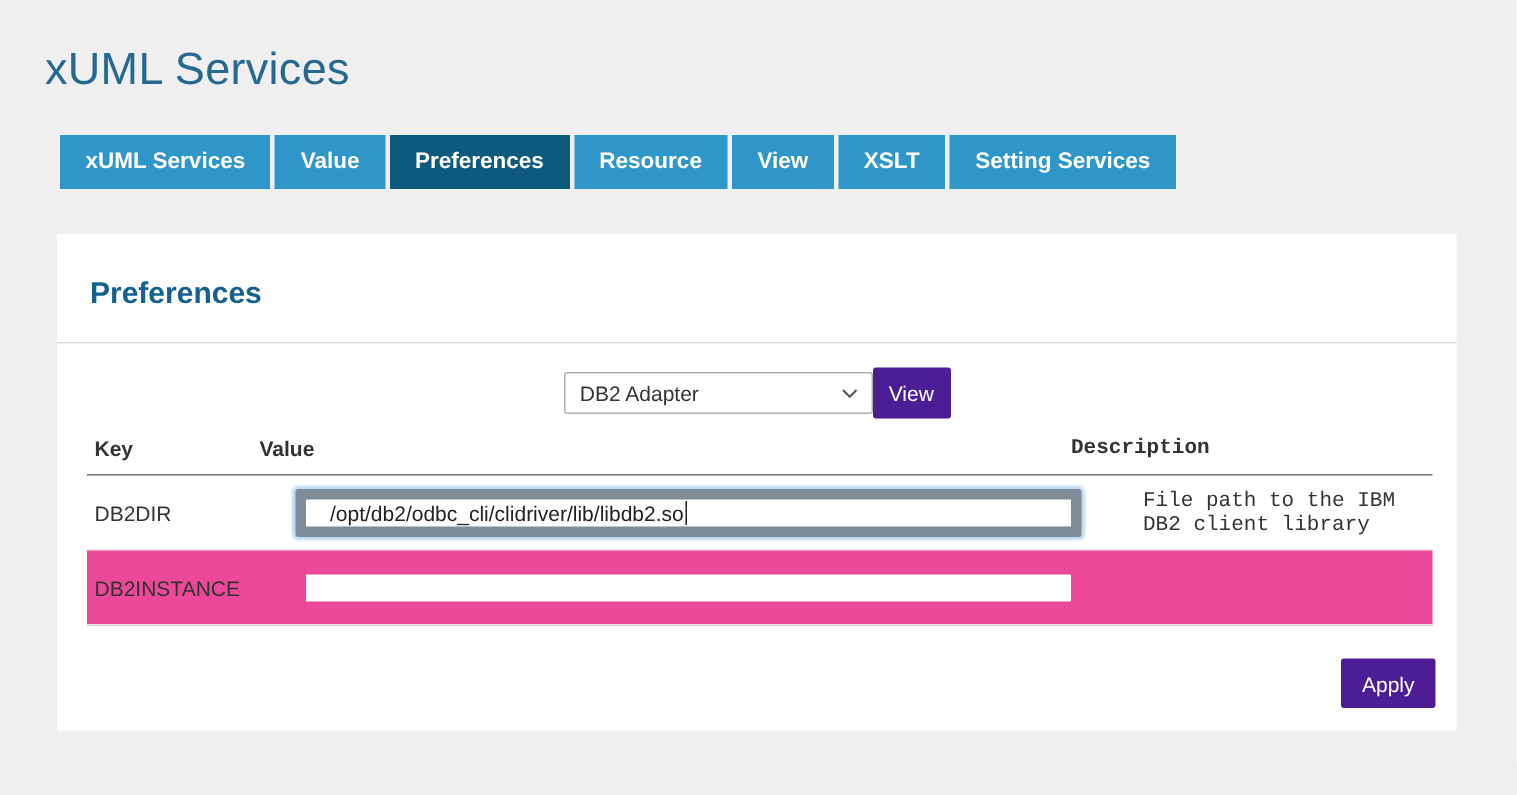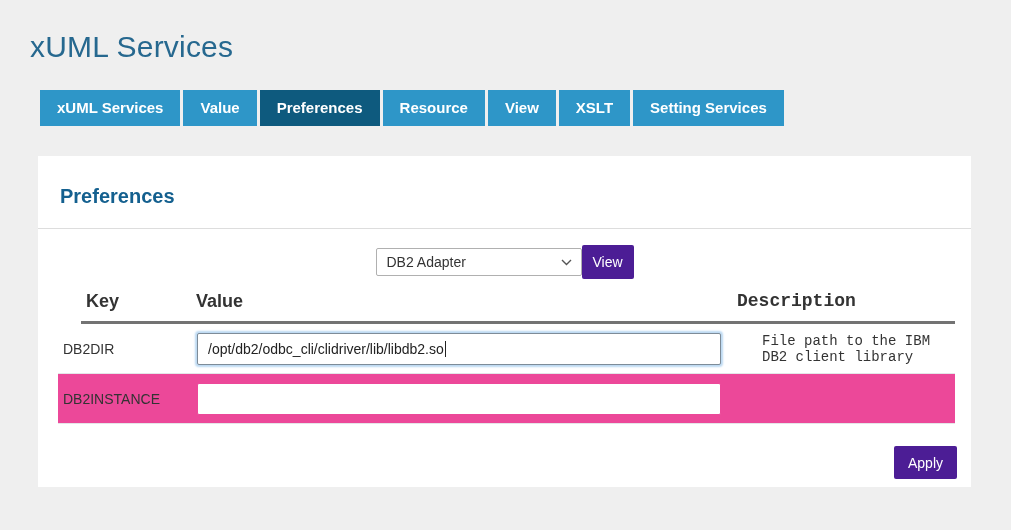--- a/index.html
+++ b/index.html
@@ -105,10 +105,9 @@
   .thead {
     display: flex;
     padding: 12px 0 9px 0;
-    border-bottom: 3px solid #737373;
+    border-bottom: 1px solid #737373;
     font-weight: 700;
-    font-size: 18px;
-    margin-left: 23px;
+    font-size: 14px;
   }
   .trow {
     display: flex;

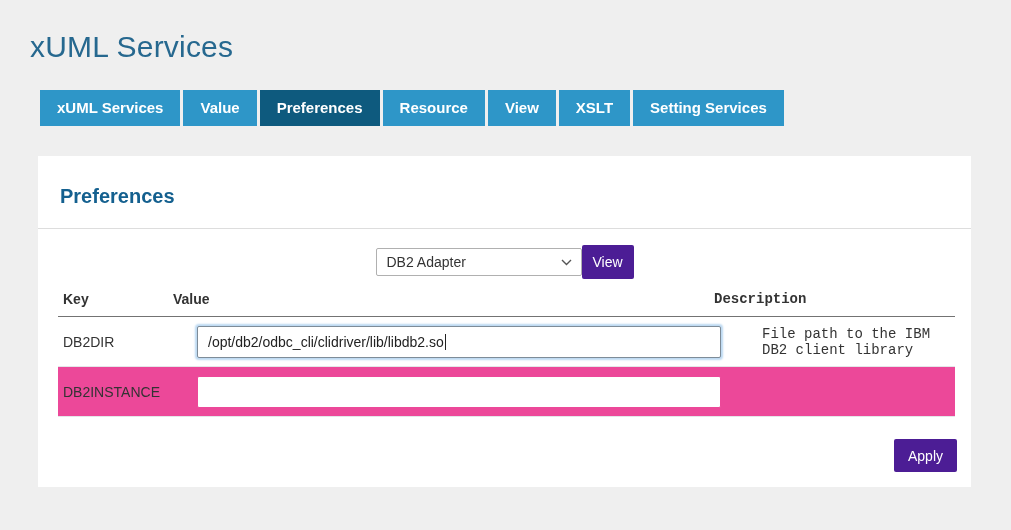--- a/index.html
+++ b/index.html
@@ -126,9 +126,9 @@
     width: 524px;
     height: 32px;
     background: #fff;
-    border: 1px solid #ec4899;
+    border: 7px solid #ec4899;
     border-radius: 2px;
-    padding: 0 10px;
+    padding: 0 16px;
     display: flex;
     align-items: center;
     font-size: 14px;

